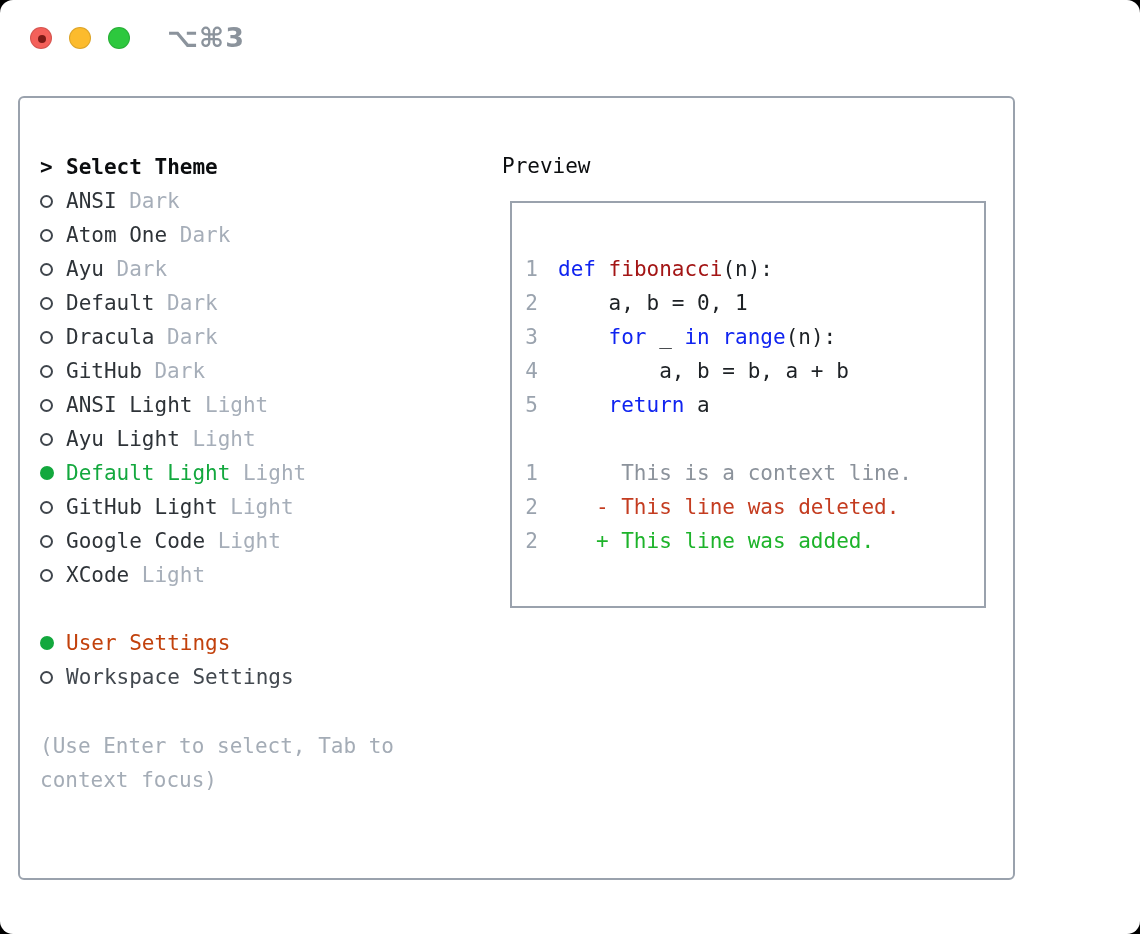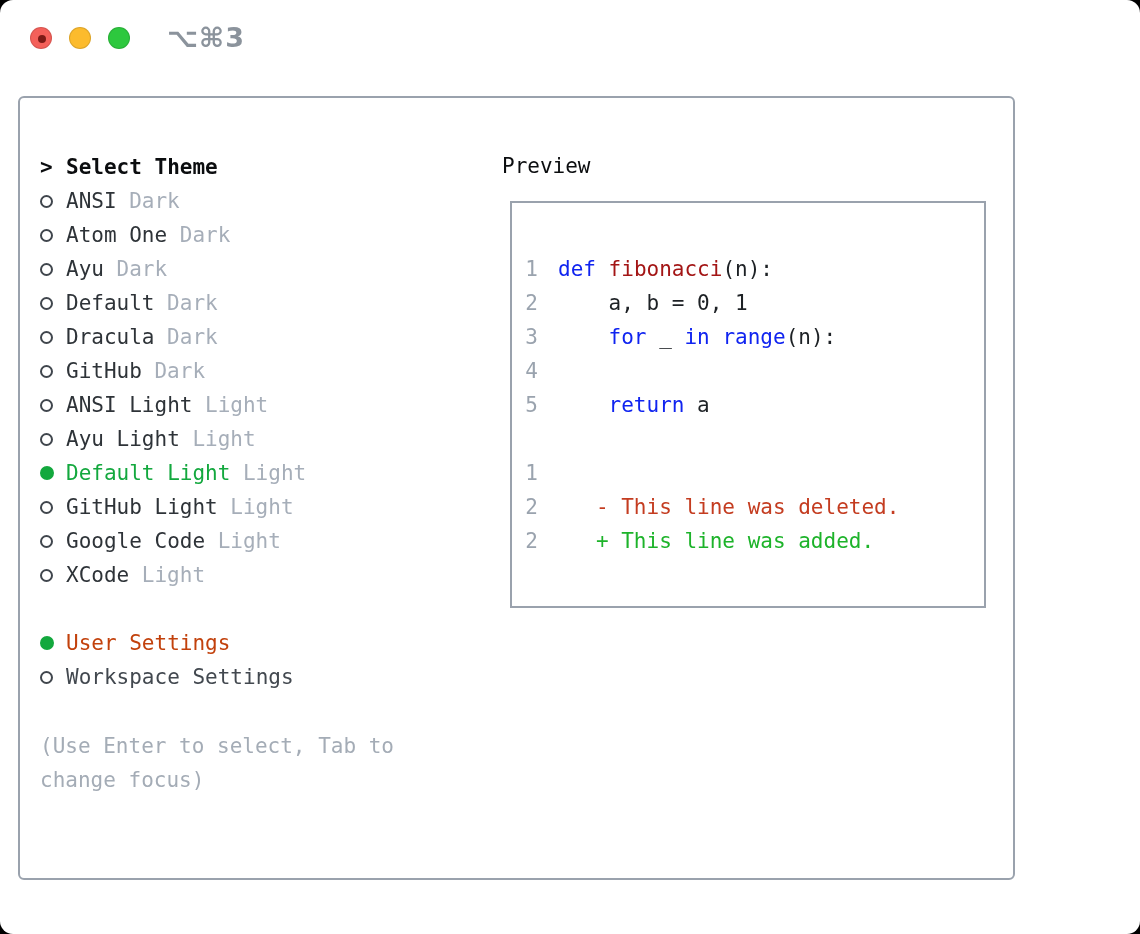--- a/index.html
+++ b/index.html
@@ -188,6 +188,7 @@
 
   <div class="pline">
     <span class="ln">4</span>
+    <span class="codetxt"><span class="seg plain">        a, b = b, a + b</span></span>
   </div>
 
   <div class="pline">

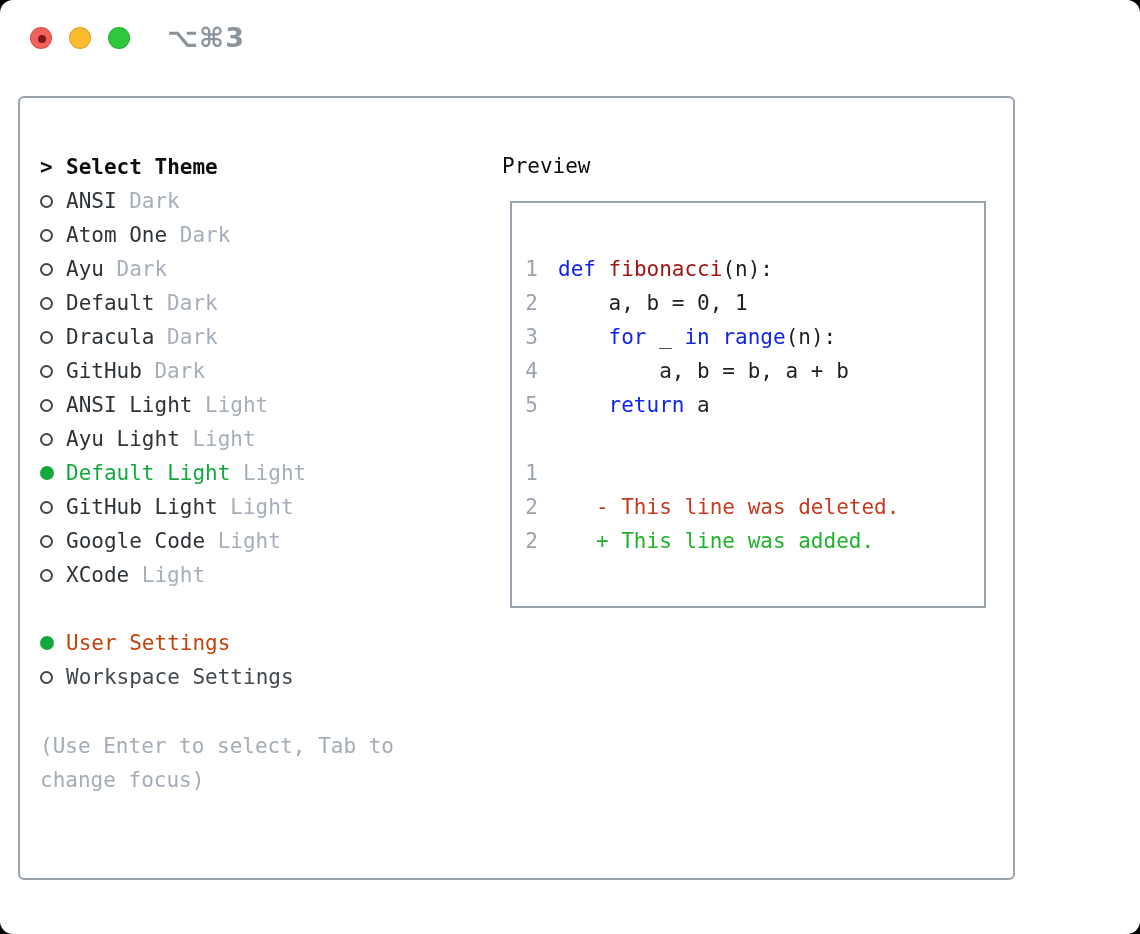--- a/index.html
+++ b/index.html
@@ -203,6 +203,7 @@
 
   <div class="pline">
     <span class="ln">1</span>
+    <span class="codetxt"><span class="seg context">     This is a context line.</span></span>
   </div>
 
   <div class="pline">

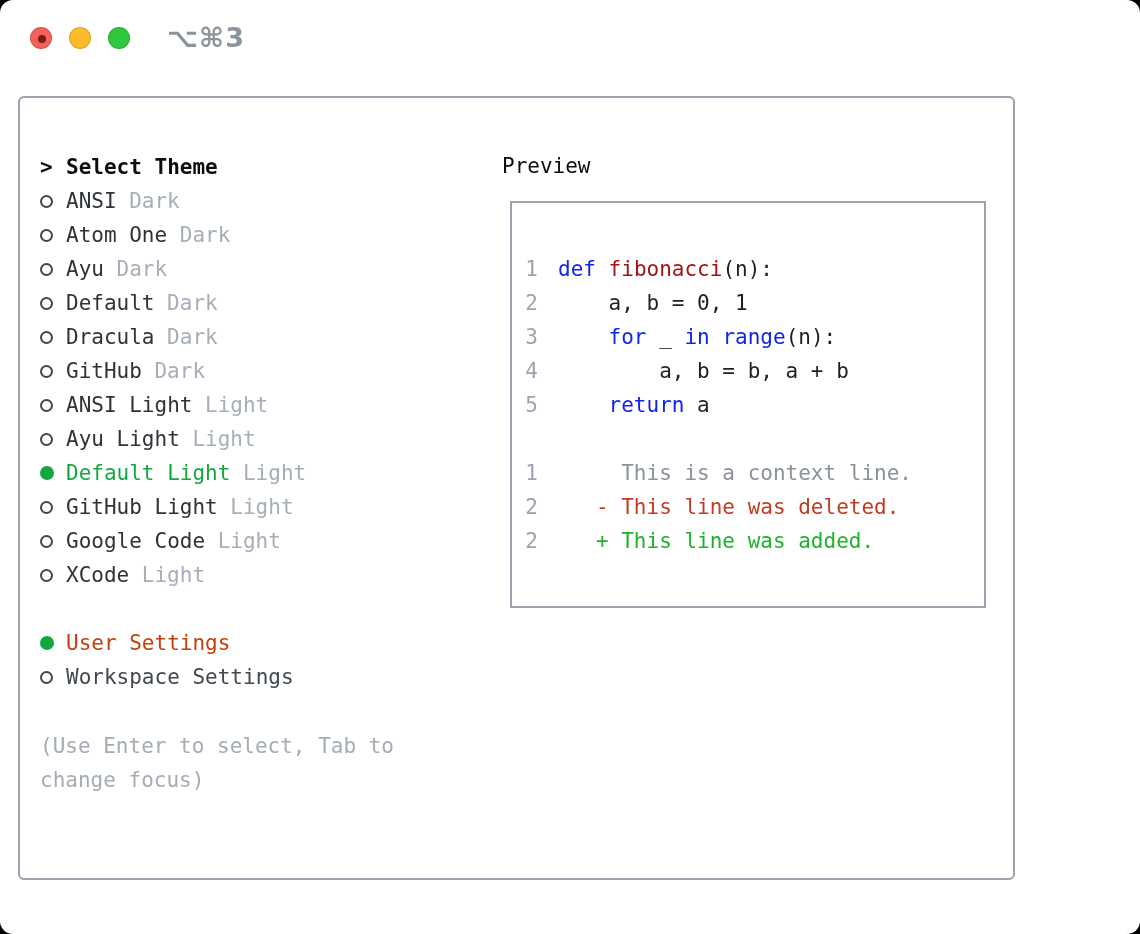--- a/index.html
+++ b/index.html
@@ -166,7 +166,7 @@
 
       <div class="spacer"></div>
 
-      <div class="hint">(Use Enter to select, Tab to change focus)</div>
+      <div class="hint">(Use Enter to select, Tab to context focus)</div>
     </div>
 
     <div class="preview-title">Preview</div>

